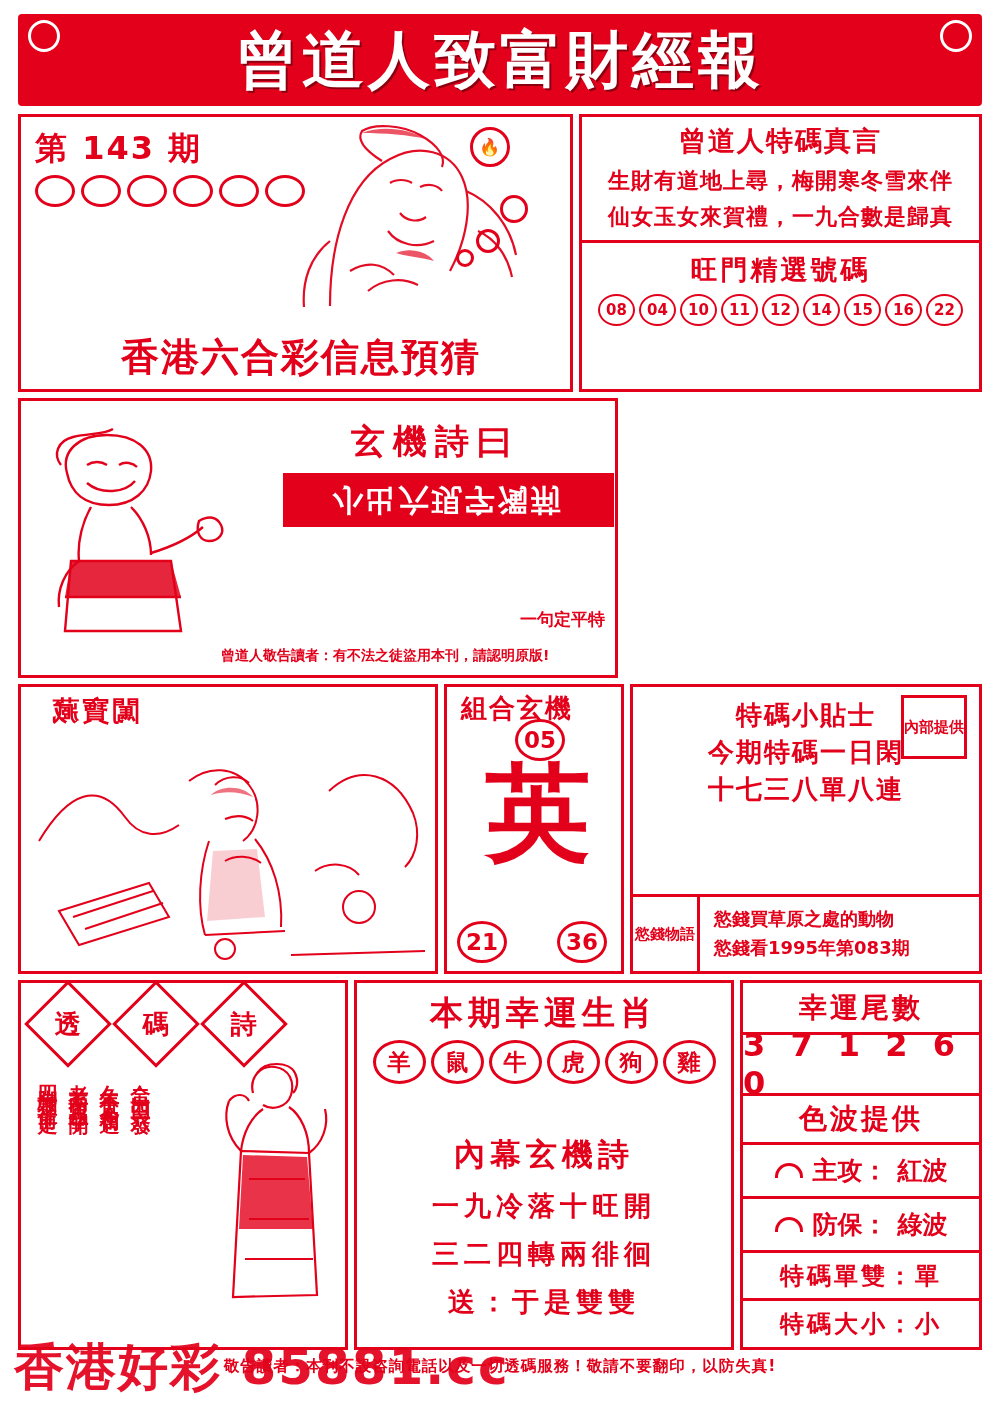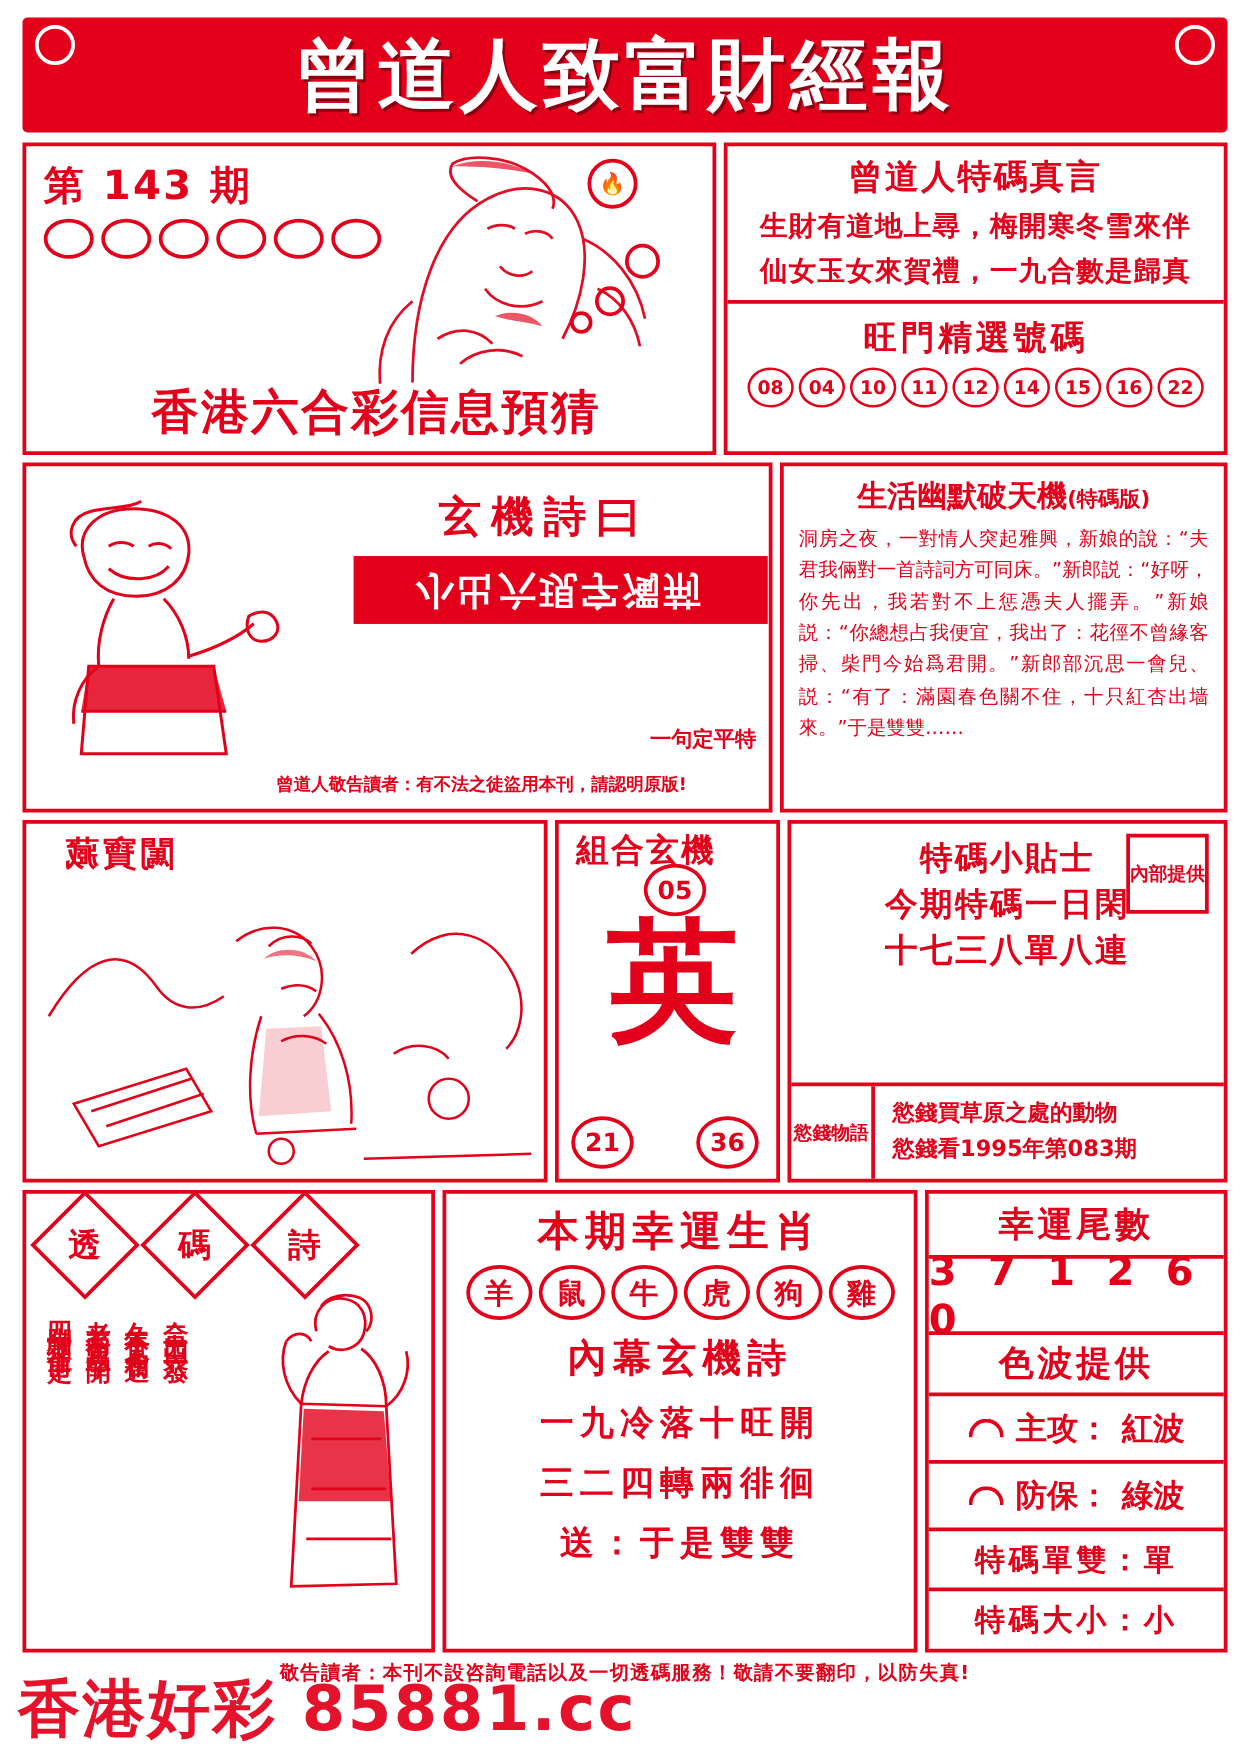--- a/index.html
+++ b/index.html
@@ -45,7 +45,7 @@
   .bx{border:3px solid #e2001a;box-sizing:border-box;}
 
   
-  .upper{margin-top:8px;display:flex;gap:6px;height:250px;}
+  .upper{margin-top:8px;display:flex;gap:6px;height:278px;}
   .upper-left{width:555px;position:relative;}
   .upper-right{flex:1;position:relative;}
 

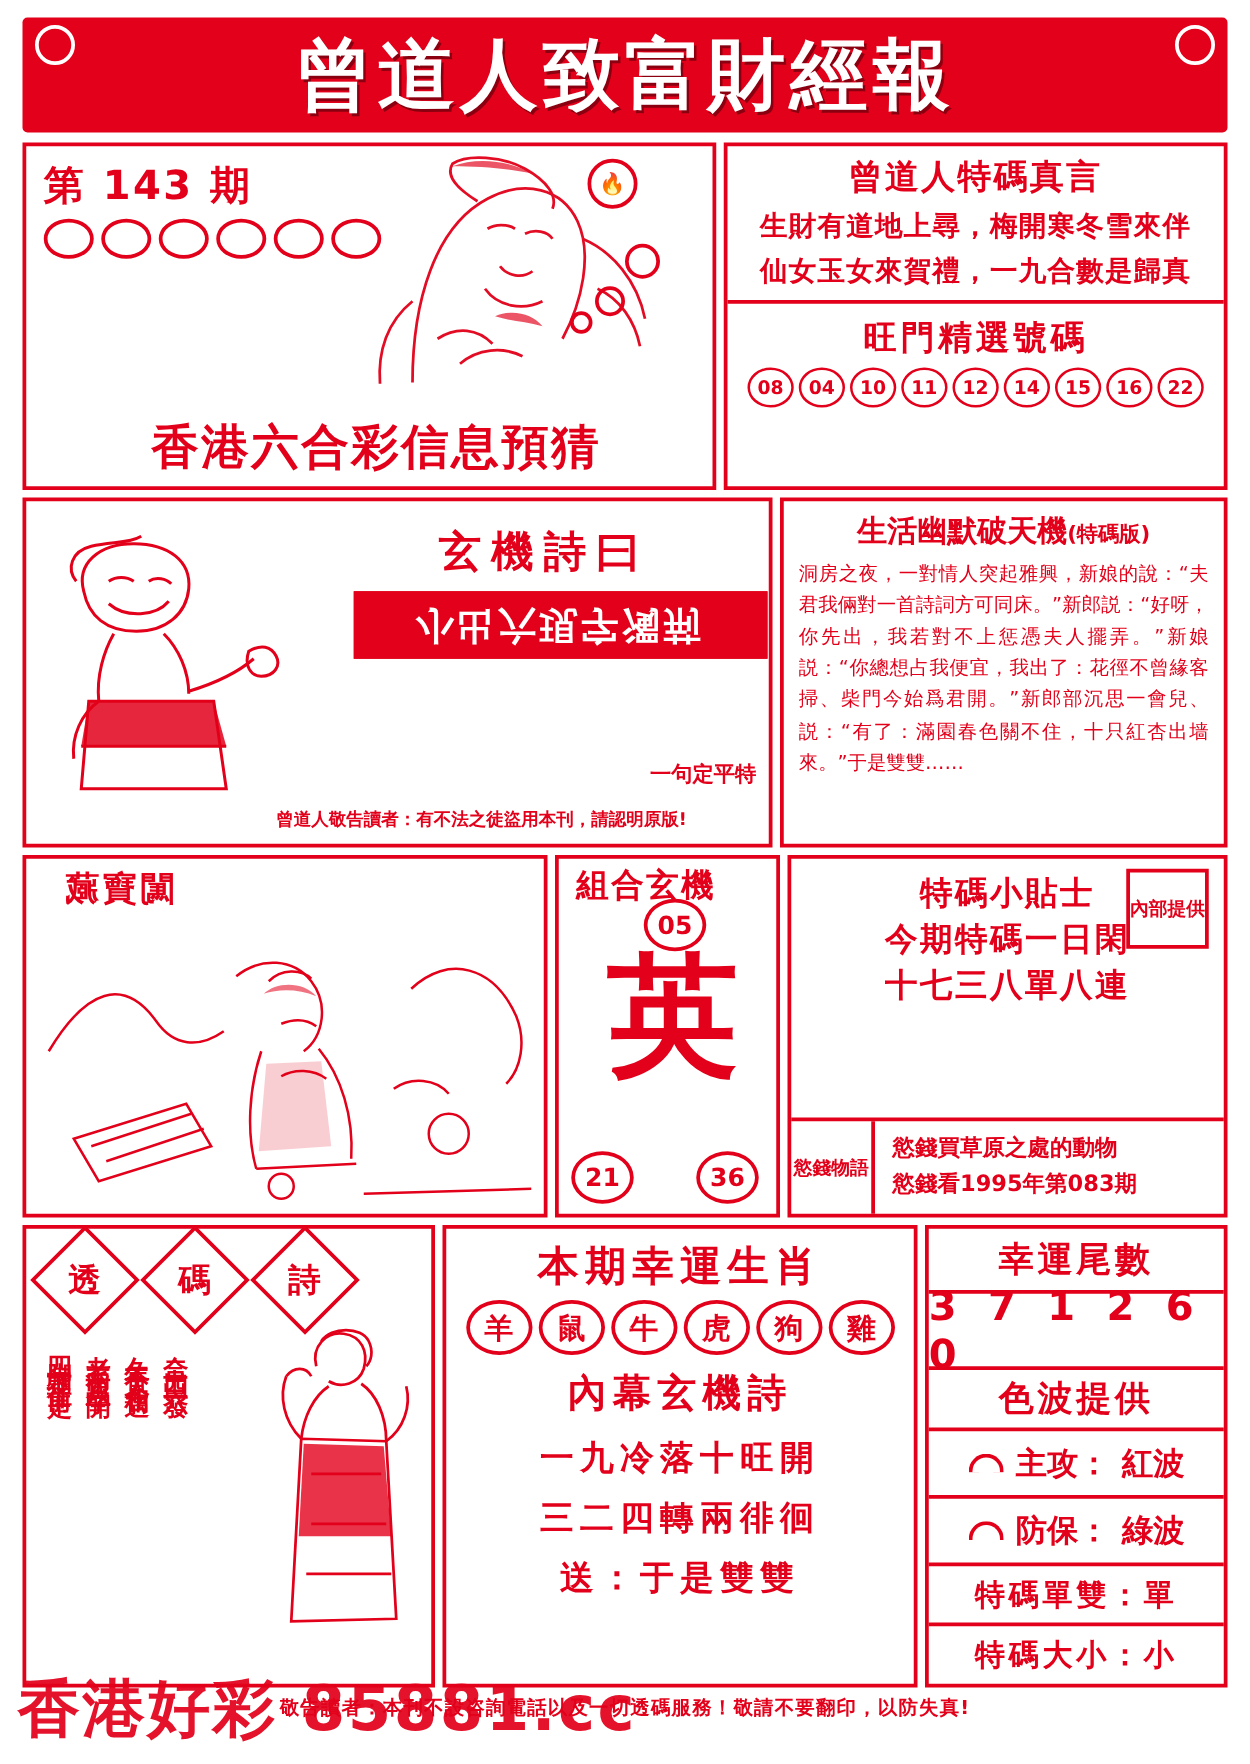--- a/index.html
+++ b/index.html
@@ -322,12 +322,6 @@
       <div class="mid-warn">曾道人敬告讀者：有不法之徒盜用本刊，請認明原版!</div>
     </div>
 
-    <div class="bx mid-right">
-      <div class="mr-title">
-        <span>生活幽默破天機</span><small>(特碼版)</small>
-      </div>
-      <div class="mr-body">洞房之夜，一對情人突起雅興，新娘的說：“夫君我倆對一首詩詞方可同床。”新郎説：“好呀，你先出，我若對不上惩憑夫人擺弄。”新娘説：“你總想占我便宜，我出了：花徑不曾緣客掃、柴門今始爲君開。”新郎部沉思一會兒、説：“有了：滿園春色關不住，十只紅杏出墙來。”于是雙雙……</div>
-    </div>
   </div>
 
   <div class="third">

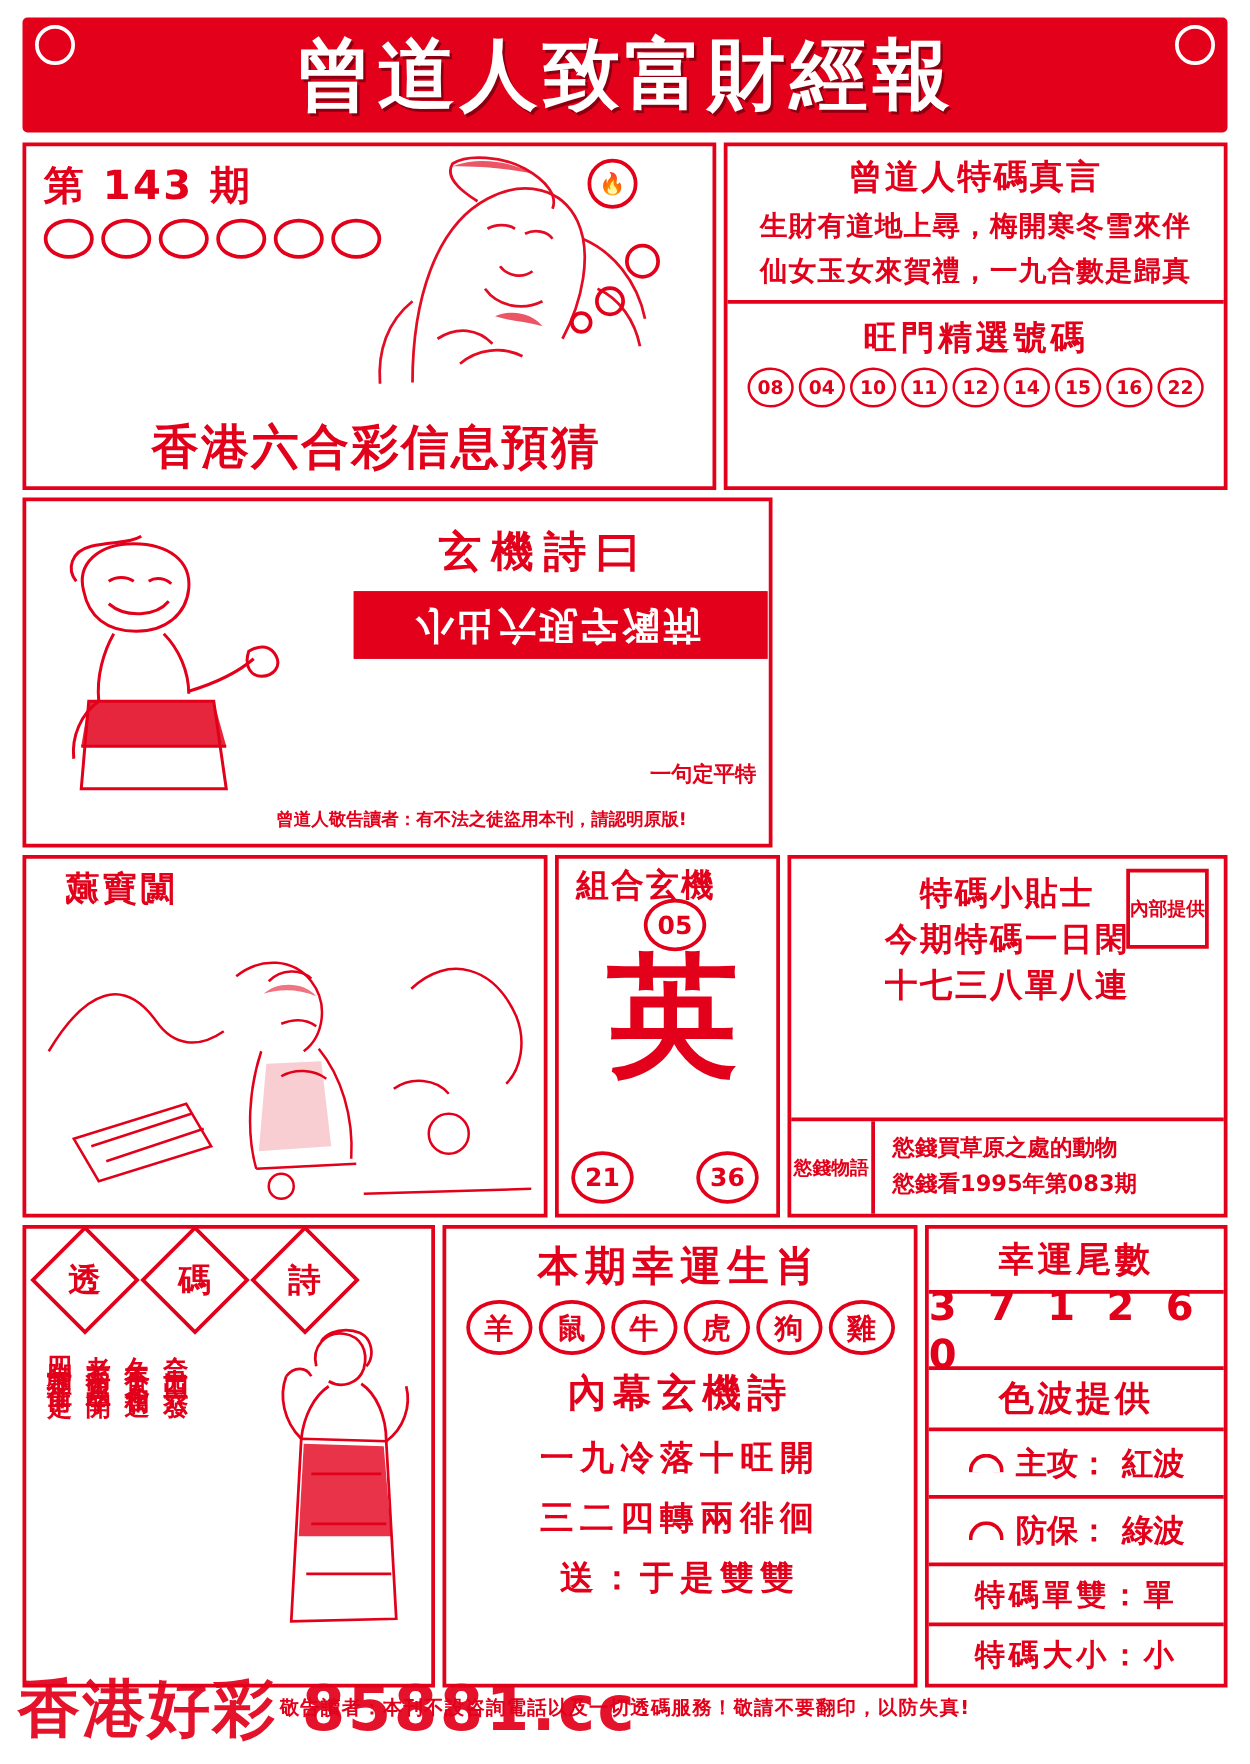--- a/index.html
+++ b/index.html
@@ -151,7 +151,7 @@
   }
   .zb{
     position:absolute;width:44px;height:36px;border:3px solid #e2001a;border-radius:50%;
-    display:flex;align-items:center;justify-content:center;font-size:20px;font-weight:bold;text-align:right;
+    display:flex;align-items:center;justify-content:center;font-size:23px;font-weight:bold;text-align:right;
   }
   .zb.top{left:68px;top:32px;}
   .zb.bl{left:10px;bottom:8px;}

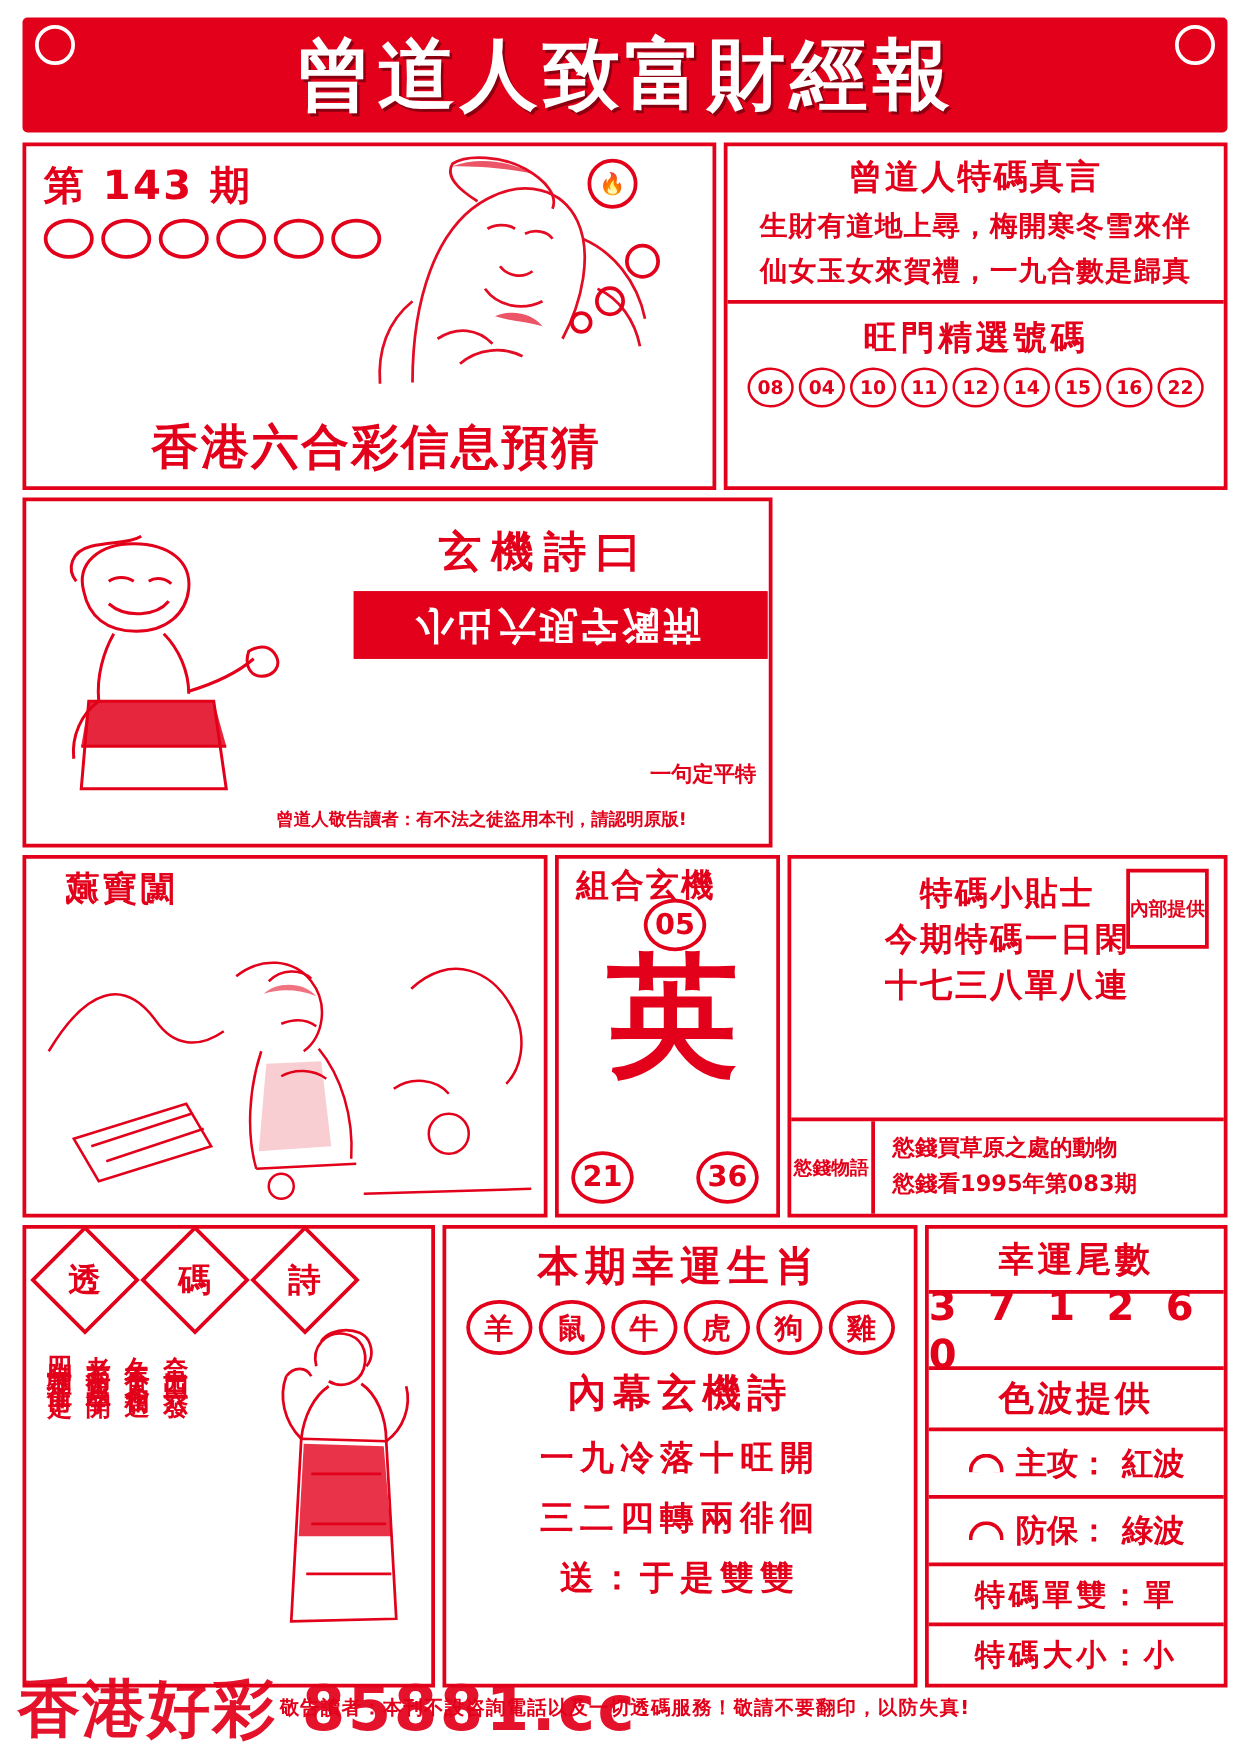--- a/index.html
+++ b/index.html
@@ -200,7 +200,7 @@
     width:47px;height:38px;border:3px solid #e2001a;border-radius:50%;
     display:flex;align-items:center;justify-content:center;font-size:23px;font-weight:bold;
   }
-  .bm-title2{text-align:center;font-size:31px;font-weight:bold;letter-spacing:5px;padding:4px 0 6px 0;}
+  .bm-title2{text-align:center;font-size:31px;font-weight:bold;letter-spacing:5px;padding:4px 0 6px 0;margin-top:40px;}
   .bm-line{text-align:center;font-size:27px;font-weight:bold;letter-spacing:5px;padding:6px 0;}
 
   .br-cell{border-bottom:3px solid #e2001a;display:flex;align-items:center;justify-content:center;}

